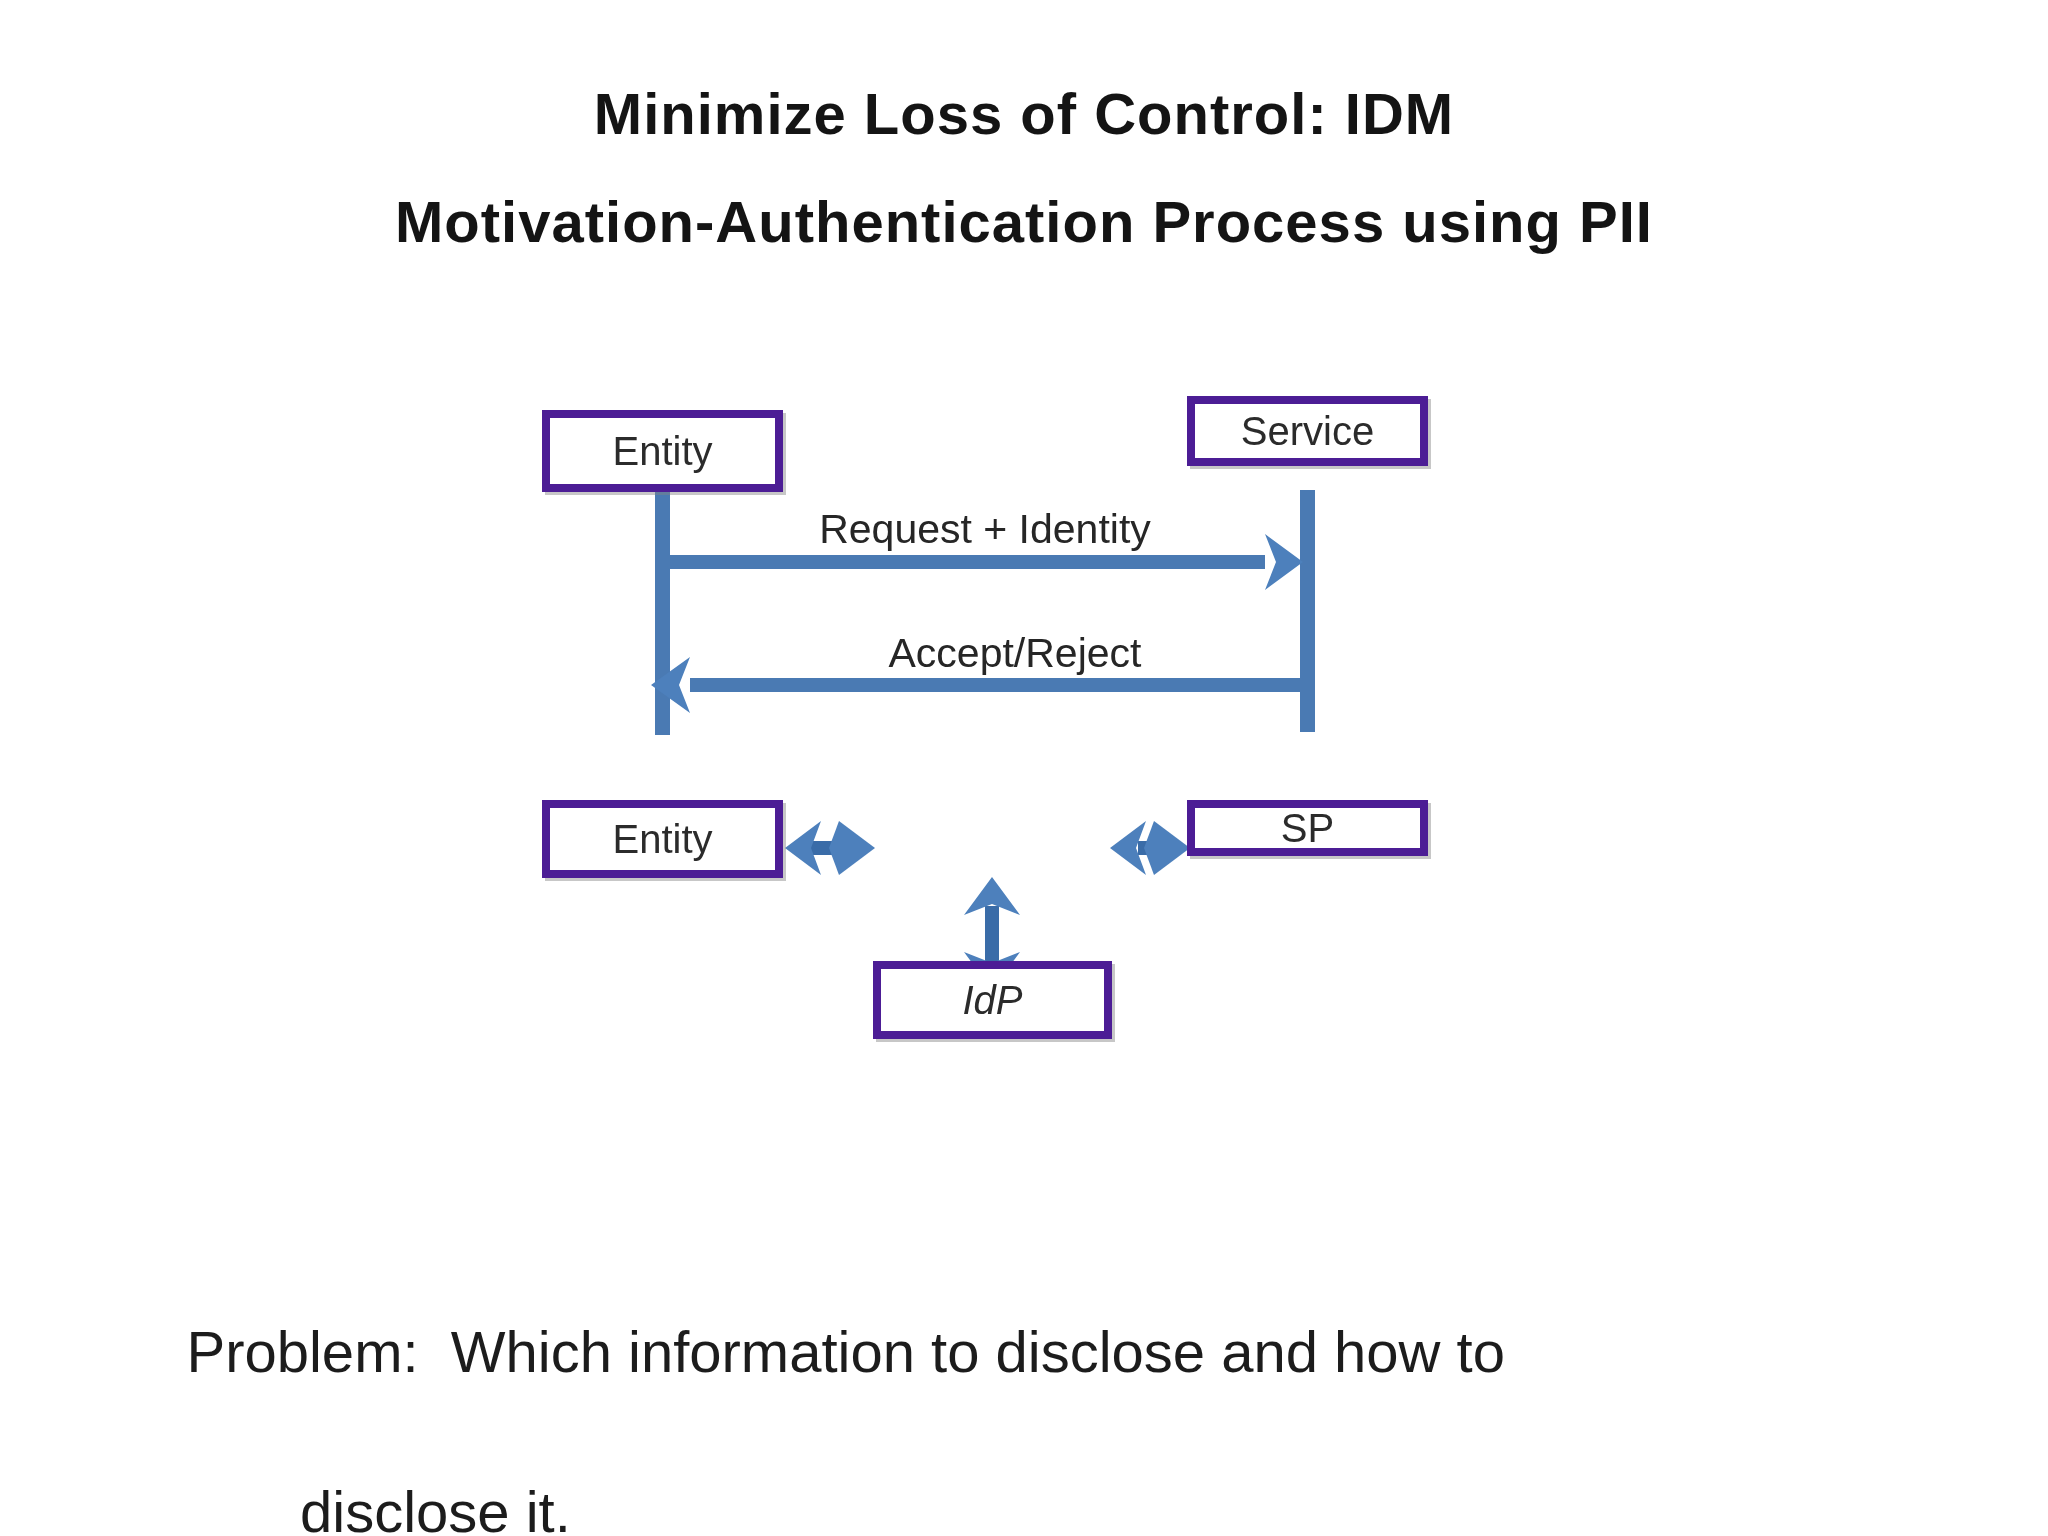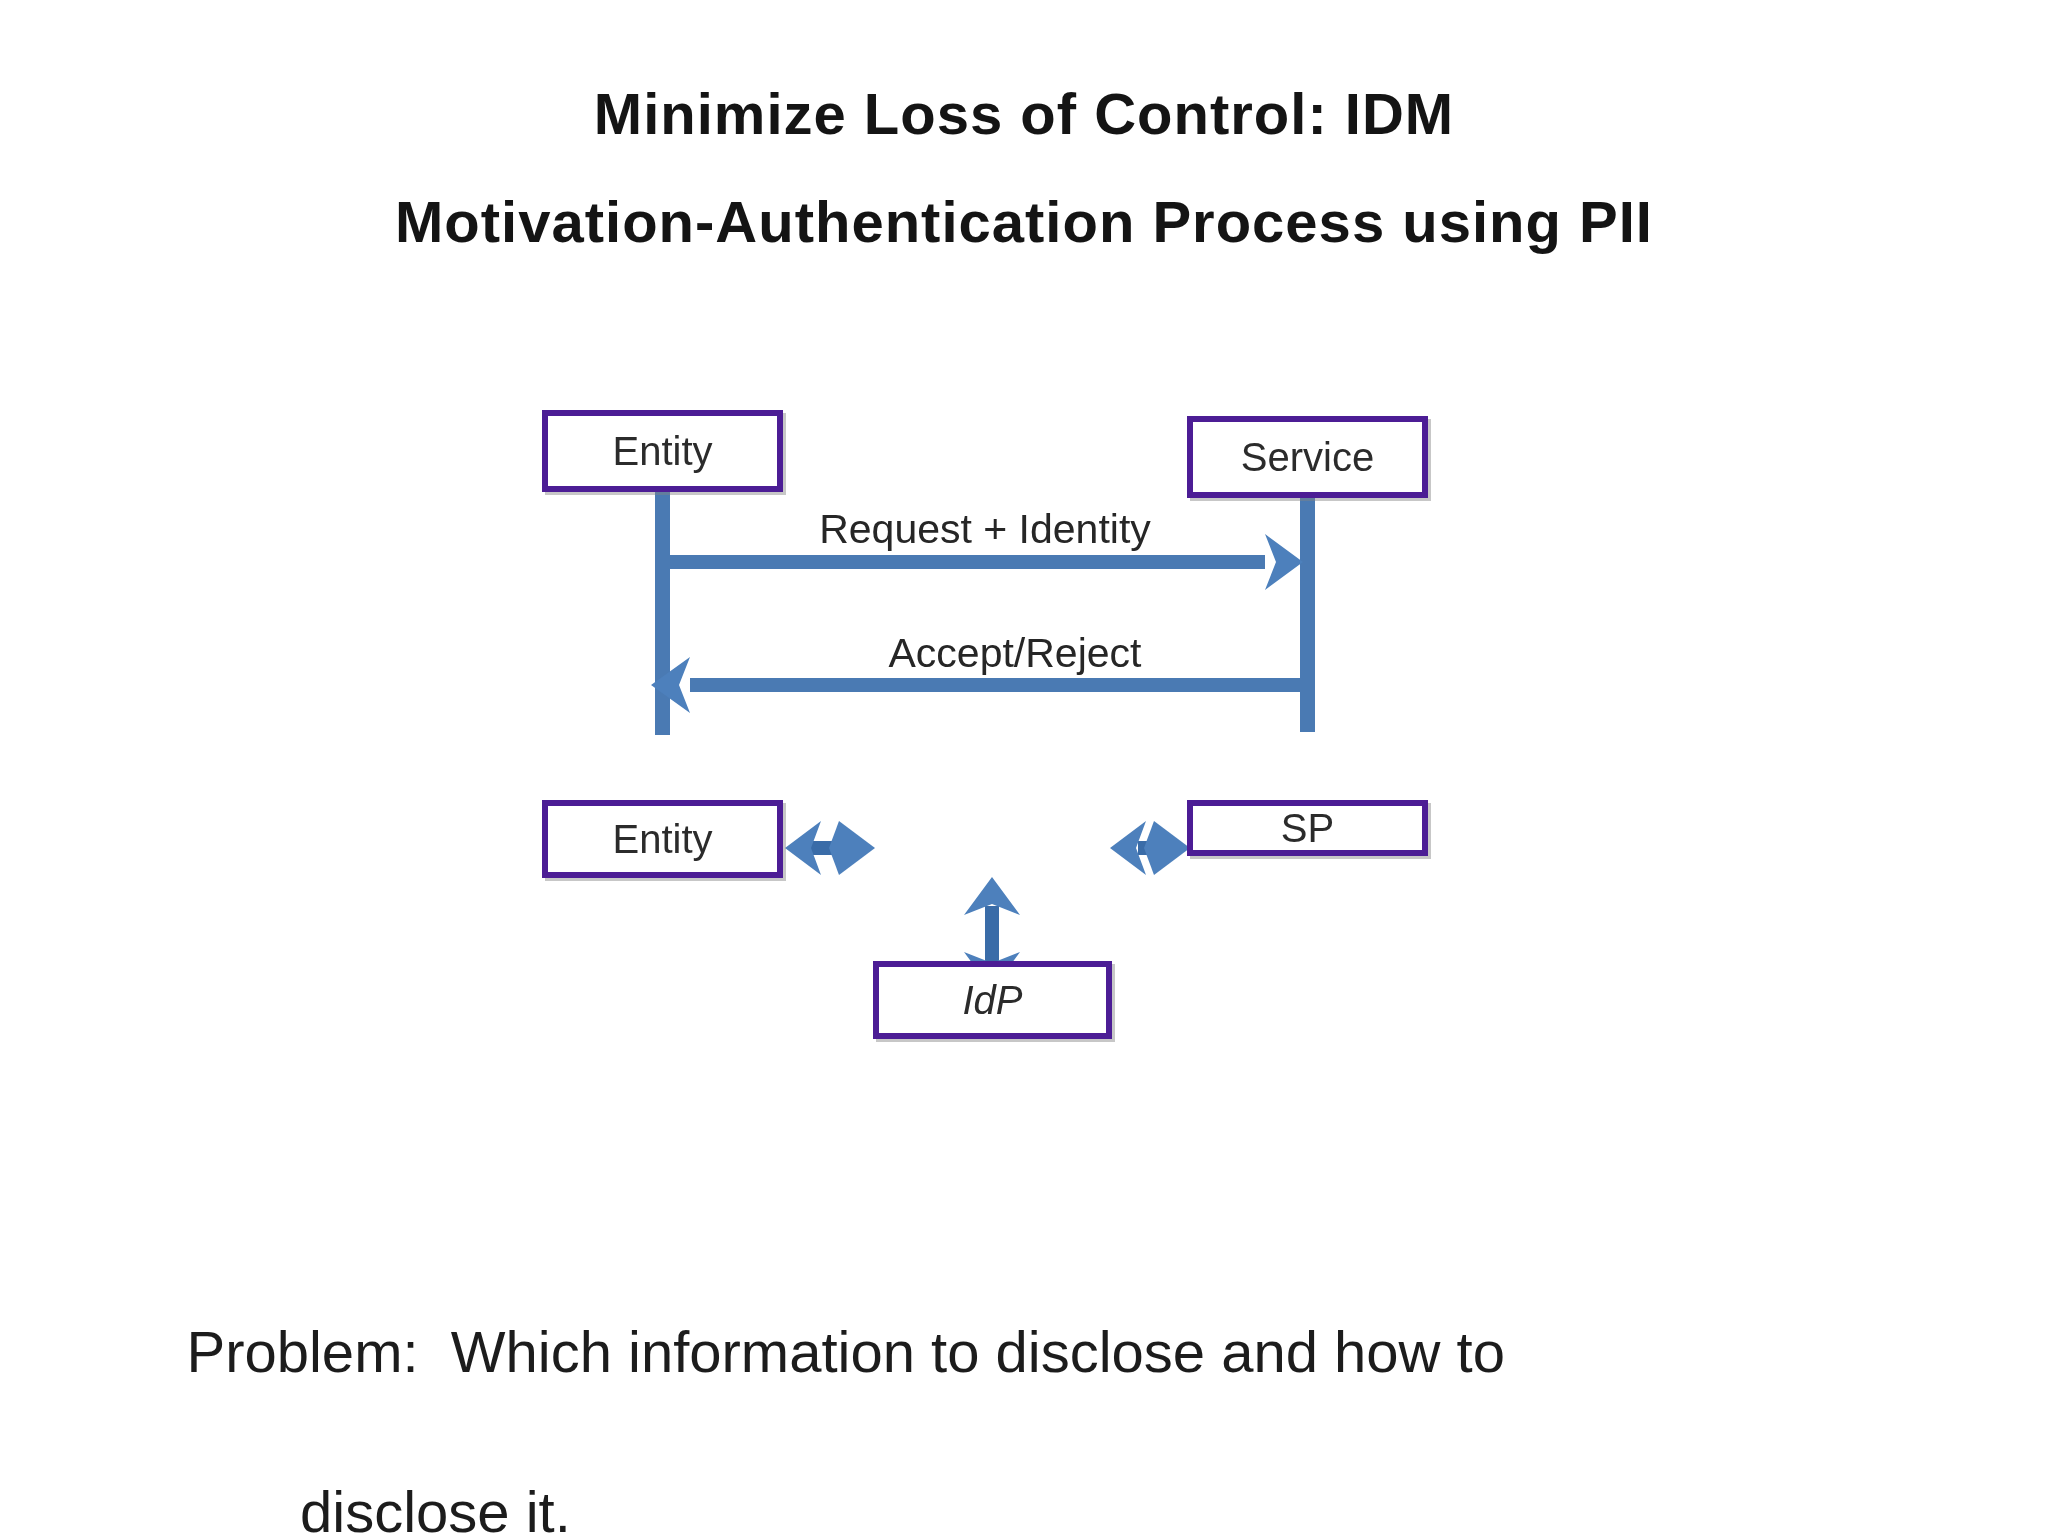--- a/index.html
+++ b/index.html
@@ -26,7 +26,7 @@
     position:absolute;
     box-sizing:border-box;
     background:#ffffff;
-    border:6px solid #4c1d95;
+    border:8px solid #4c1d95;
     box-shadow:3px 3px 0 rgba(130,130,130,0.45);
     display:flex;align-items:center;justify-content:center;
     font-size:40px;

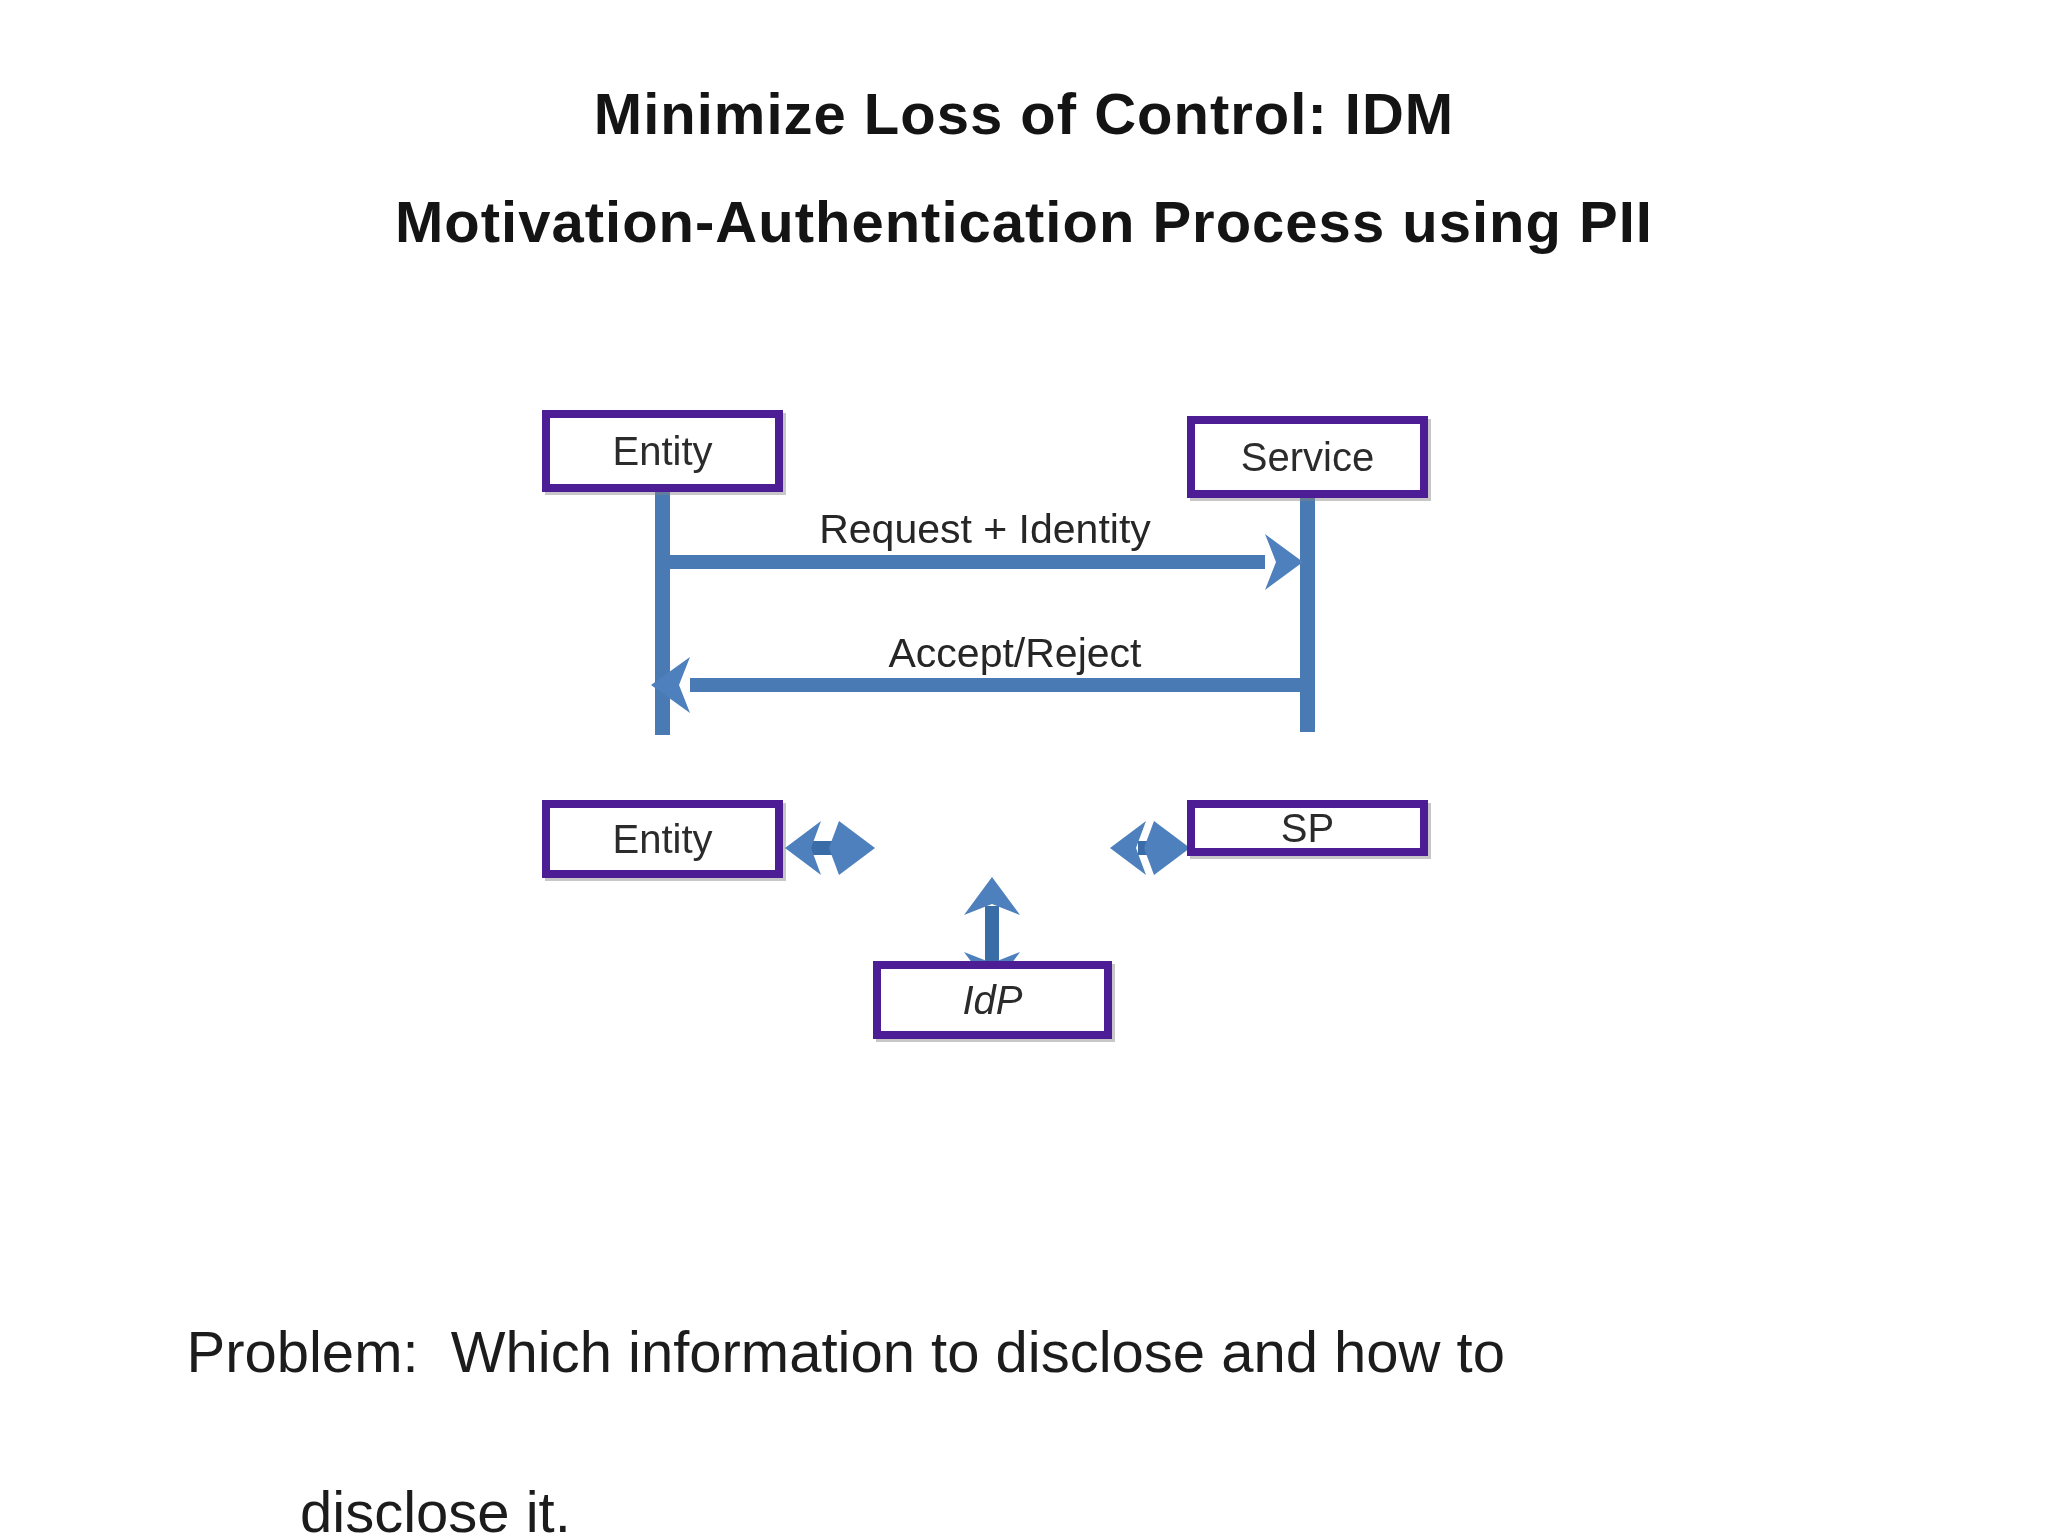--- a/index.html
+++ b/index.html
@@ -33,7 +33,7 @@
     color:#2b2b2b;
   }
   .node-entity-top {left:542px; top:410px; width:241px; height:82px;}
-  .node-service    {left:1187px;top:416px; width:241px; height:82px;}
+  .node-service    {left:1187px;top:396px; width:241px; height:70px;}
   .node-entity-low {left:542px; top:800px; width:241px; height:78px;}
   .node-idm        {left:873px; top:800px; width:239px; height:78px;}
   .node-sp         {left:1187px;top:800px; width:241px; height:56px;}

